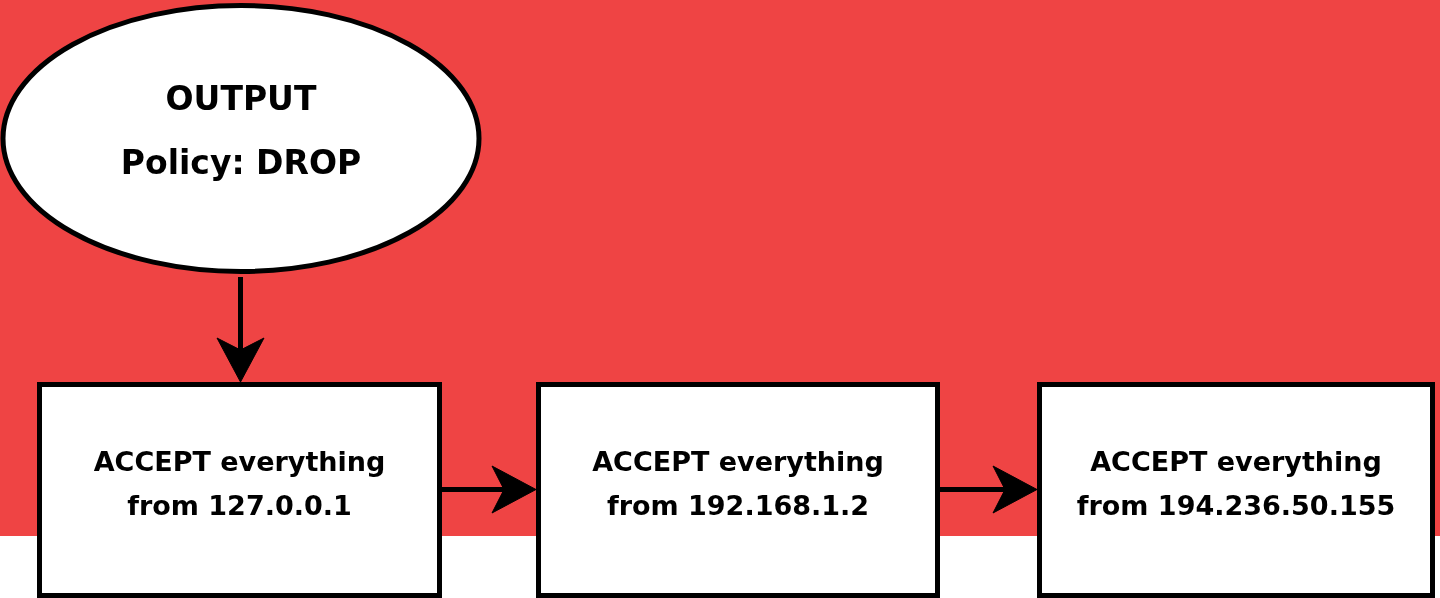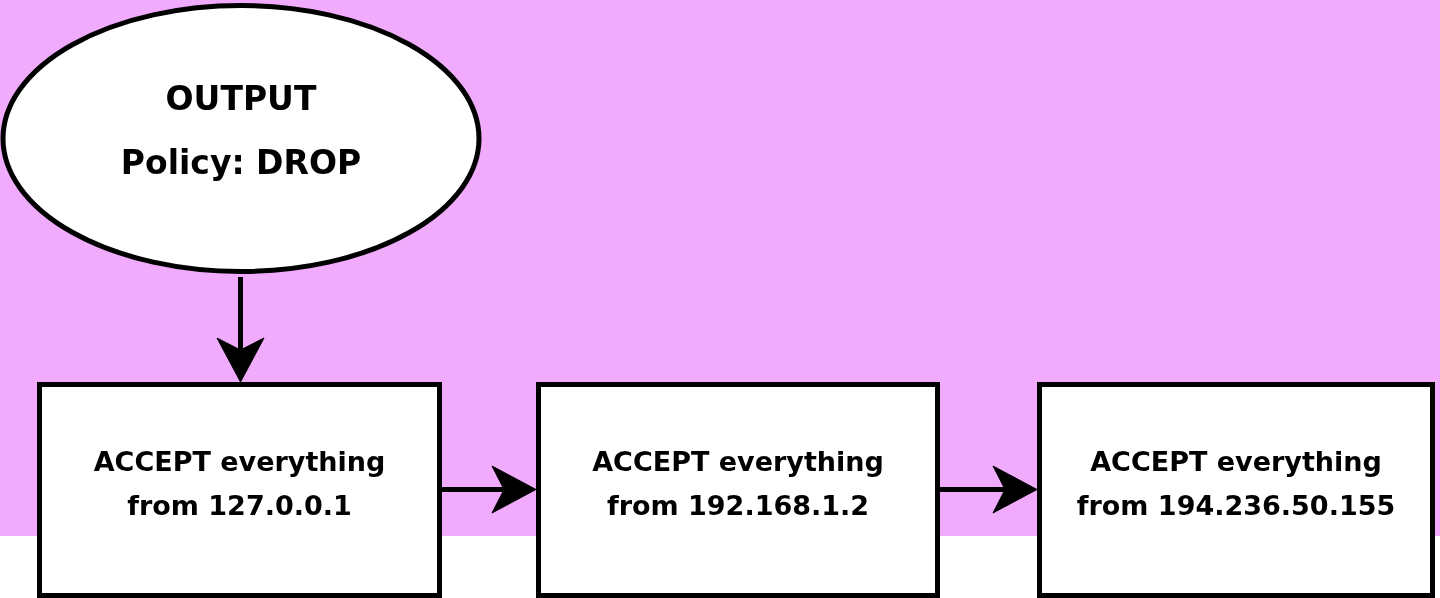--- a/index.html
+++ b/index.html
@@ -18,7 +18,7 @@
     position: relative;
     width: 1440px;
     height: 536px;
-    background: #f0abfc;
+    background: #ef4444;
   }
   #graph-svg {
     position: absolute;

